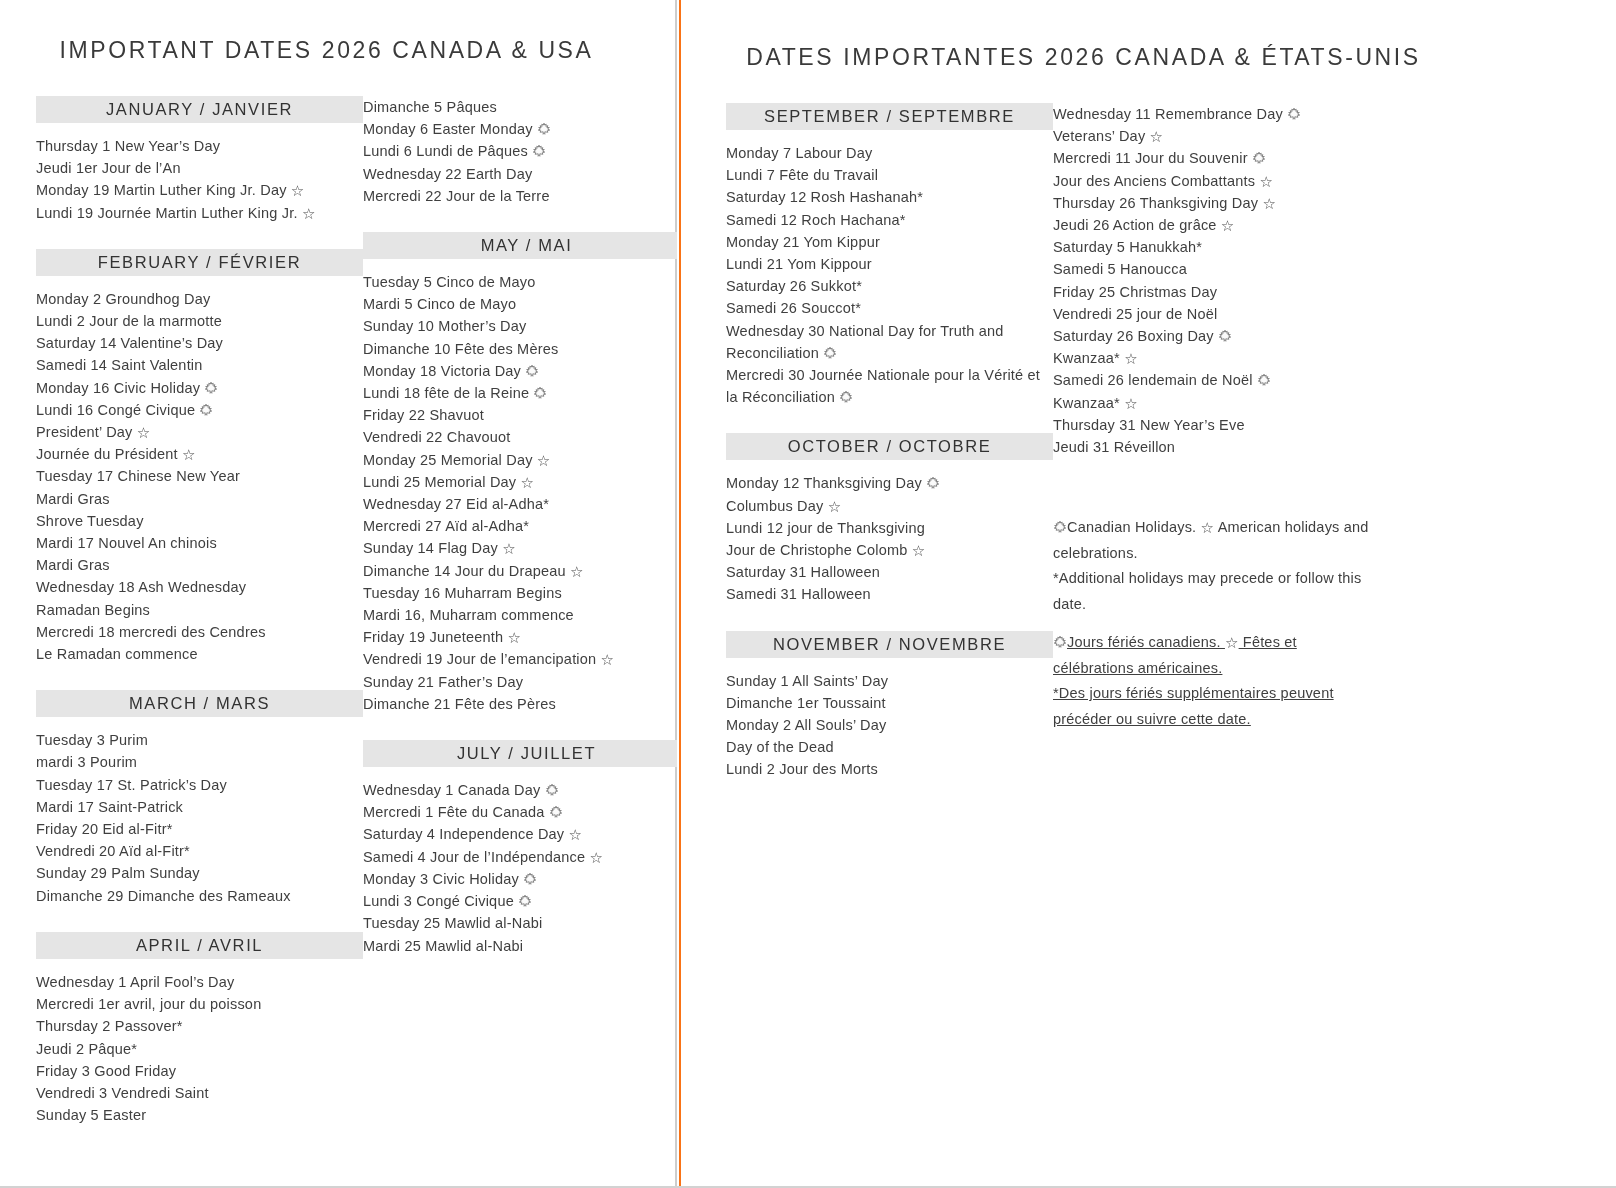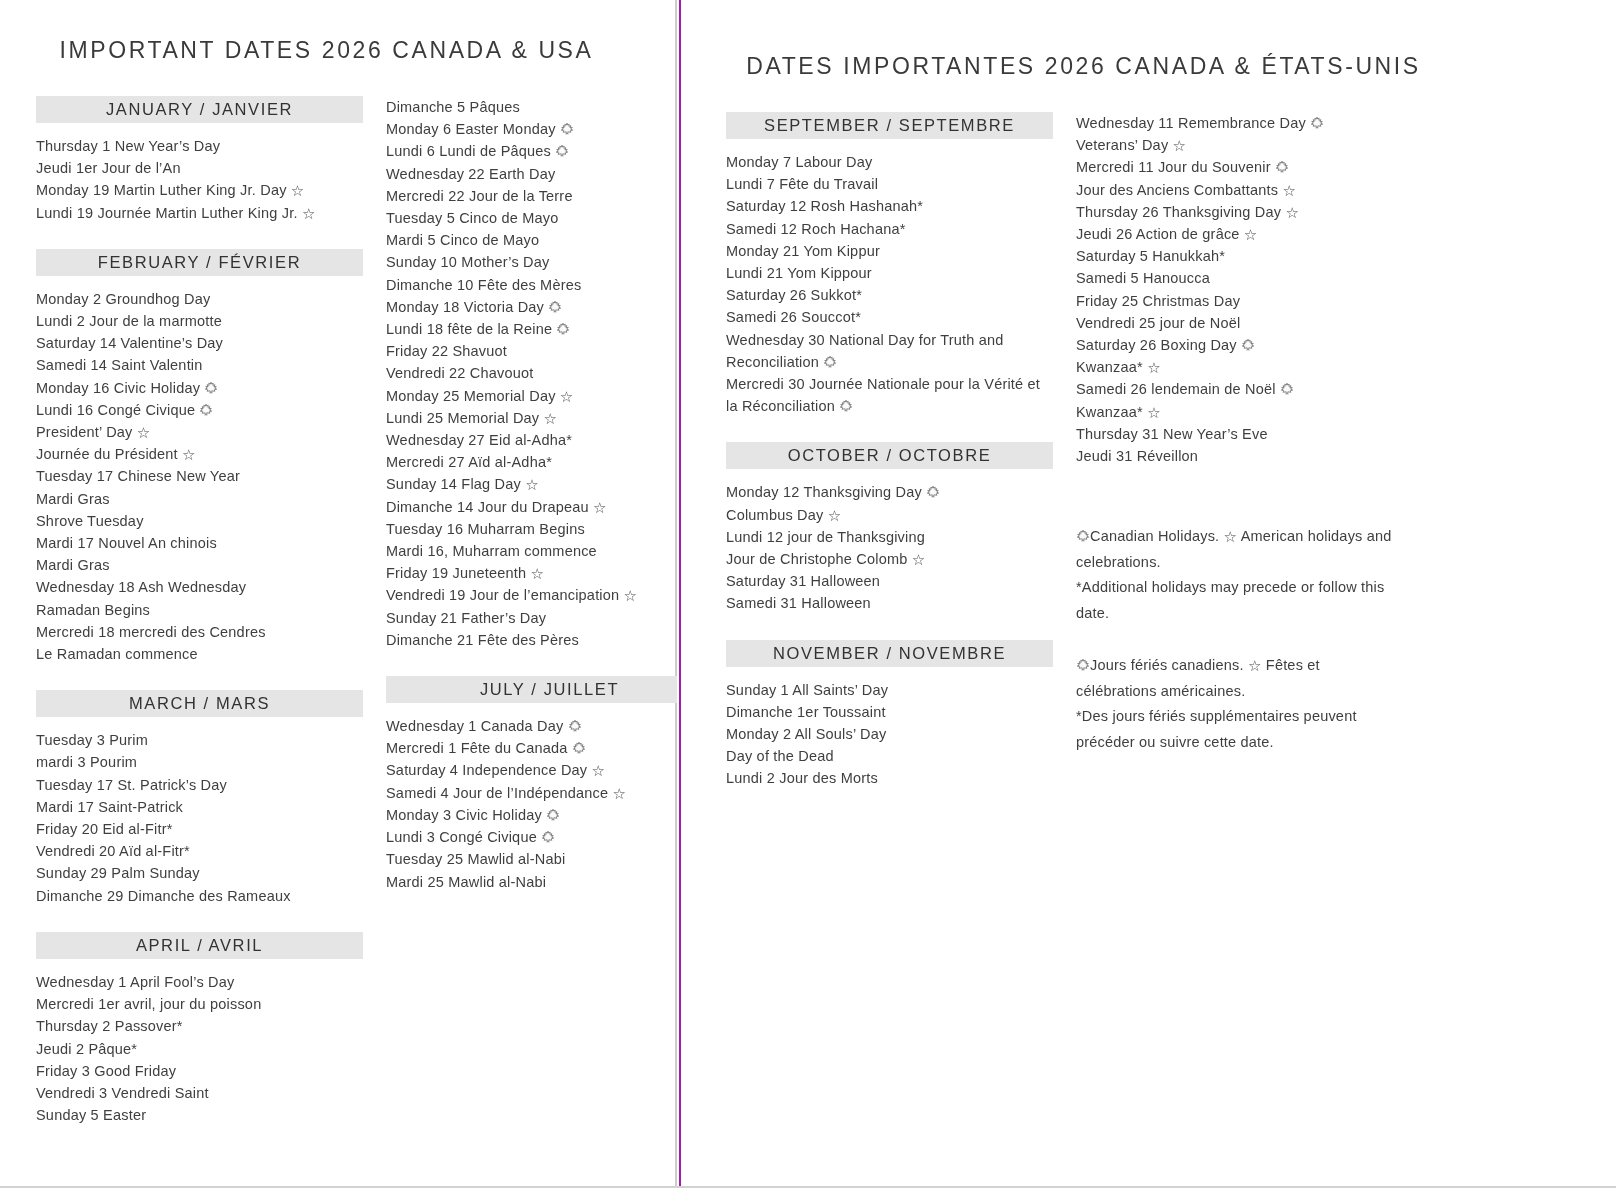--- a/index.html
+++ b/index.html
@@ -21,8 +21,8 @@
   .gap{width:2px;background:#fff;}
   .page.right{
     width:806px;
-    border-left:2px solid #a21caf;
-    padding:16px 44px 0 45px;
+    border-left:2px solid #f97316;
+    padding:7px 44px 0 45px;
   }
   .page-title{
     margin:37px 0 0 0;

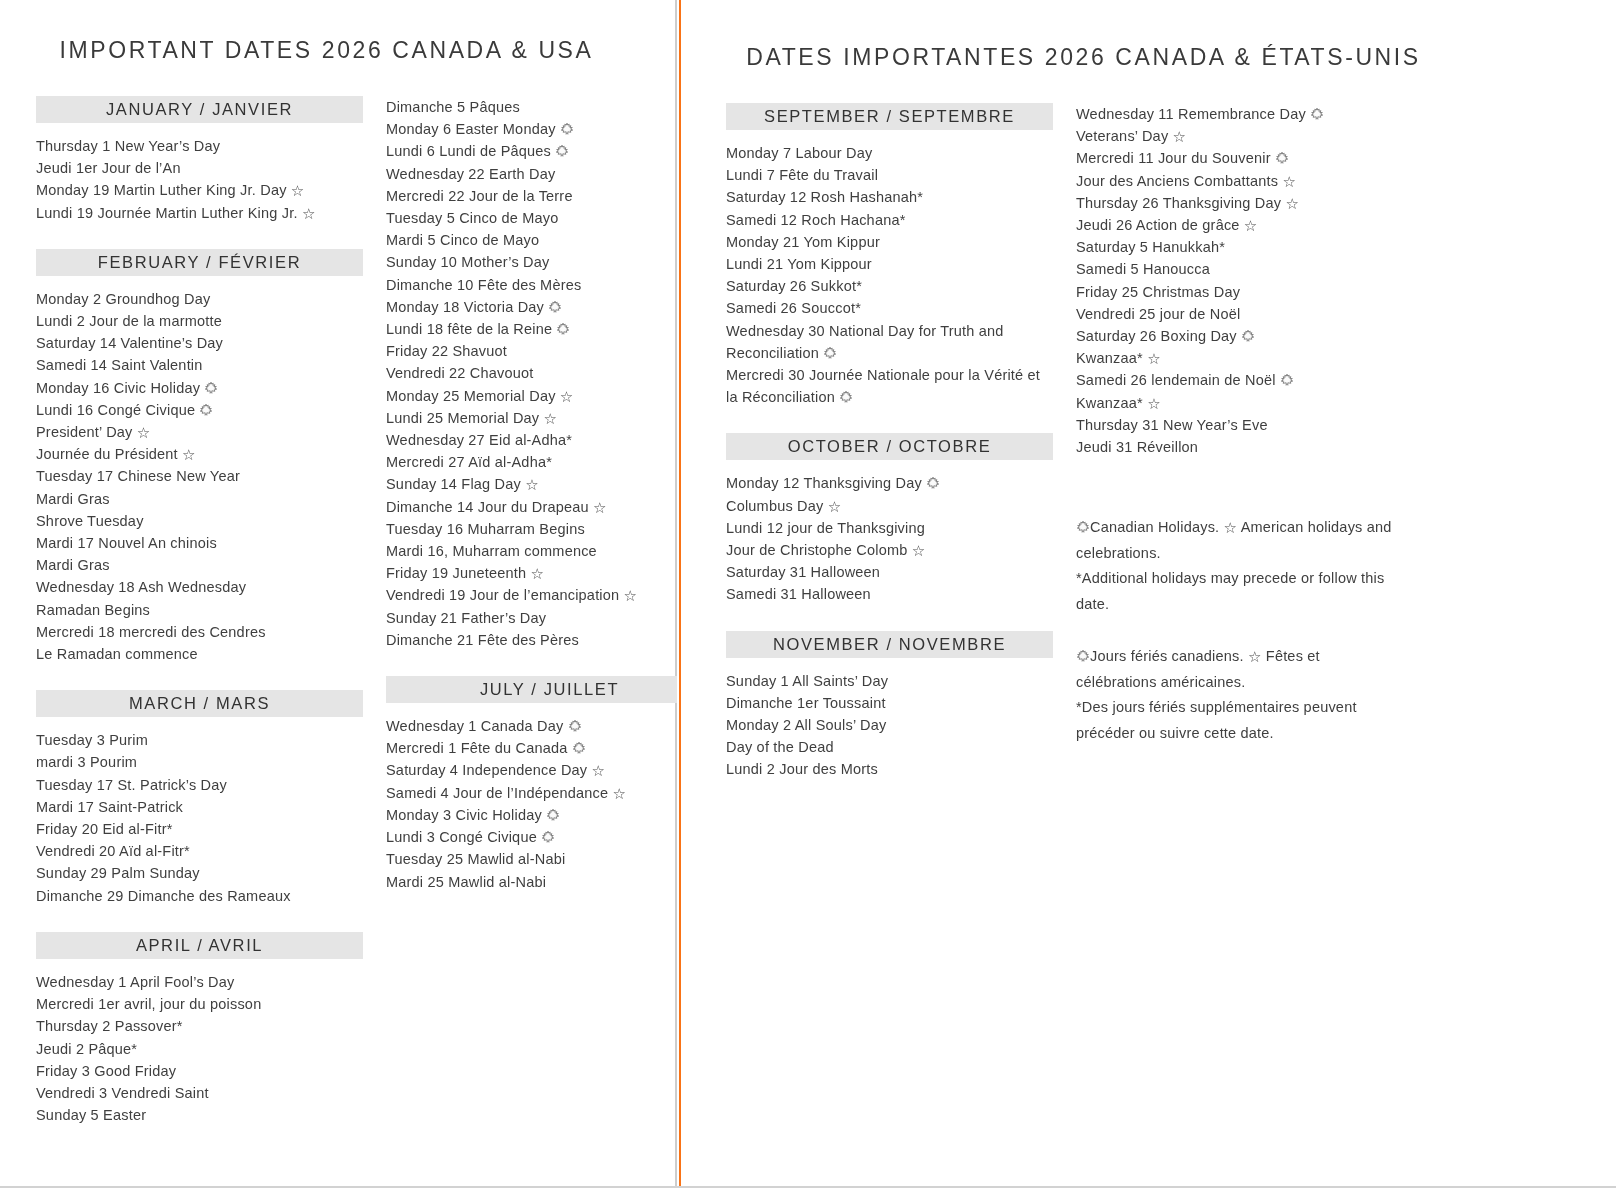--- a/index.html
+++ b/index.html
@@ -33,7 +33,7 @@
     color:#3a3a3a;
     white-space:nowrap;
   }
-  .cols{display:flex;gap:23px;margin-top:32px;align-items:flex-start;}
+  .cols{display:flex;margin-top:32px;align-items:flex-start;}
   .col{width:327px;flex:0 0 327px;}
   .month-header{
     background:#e5e5e5;

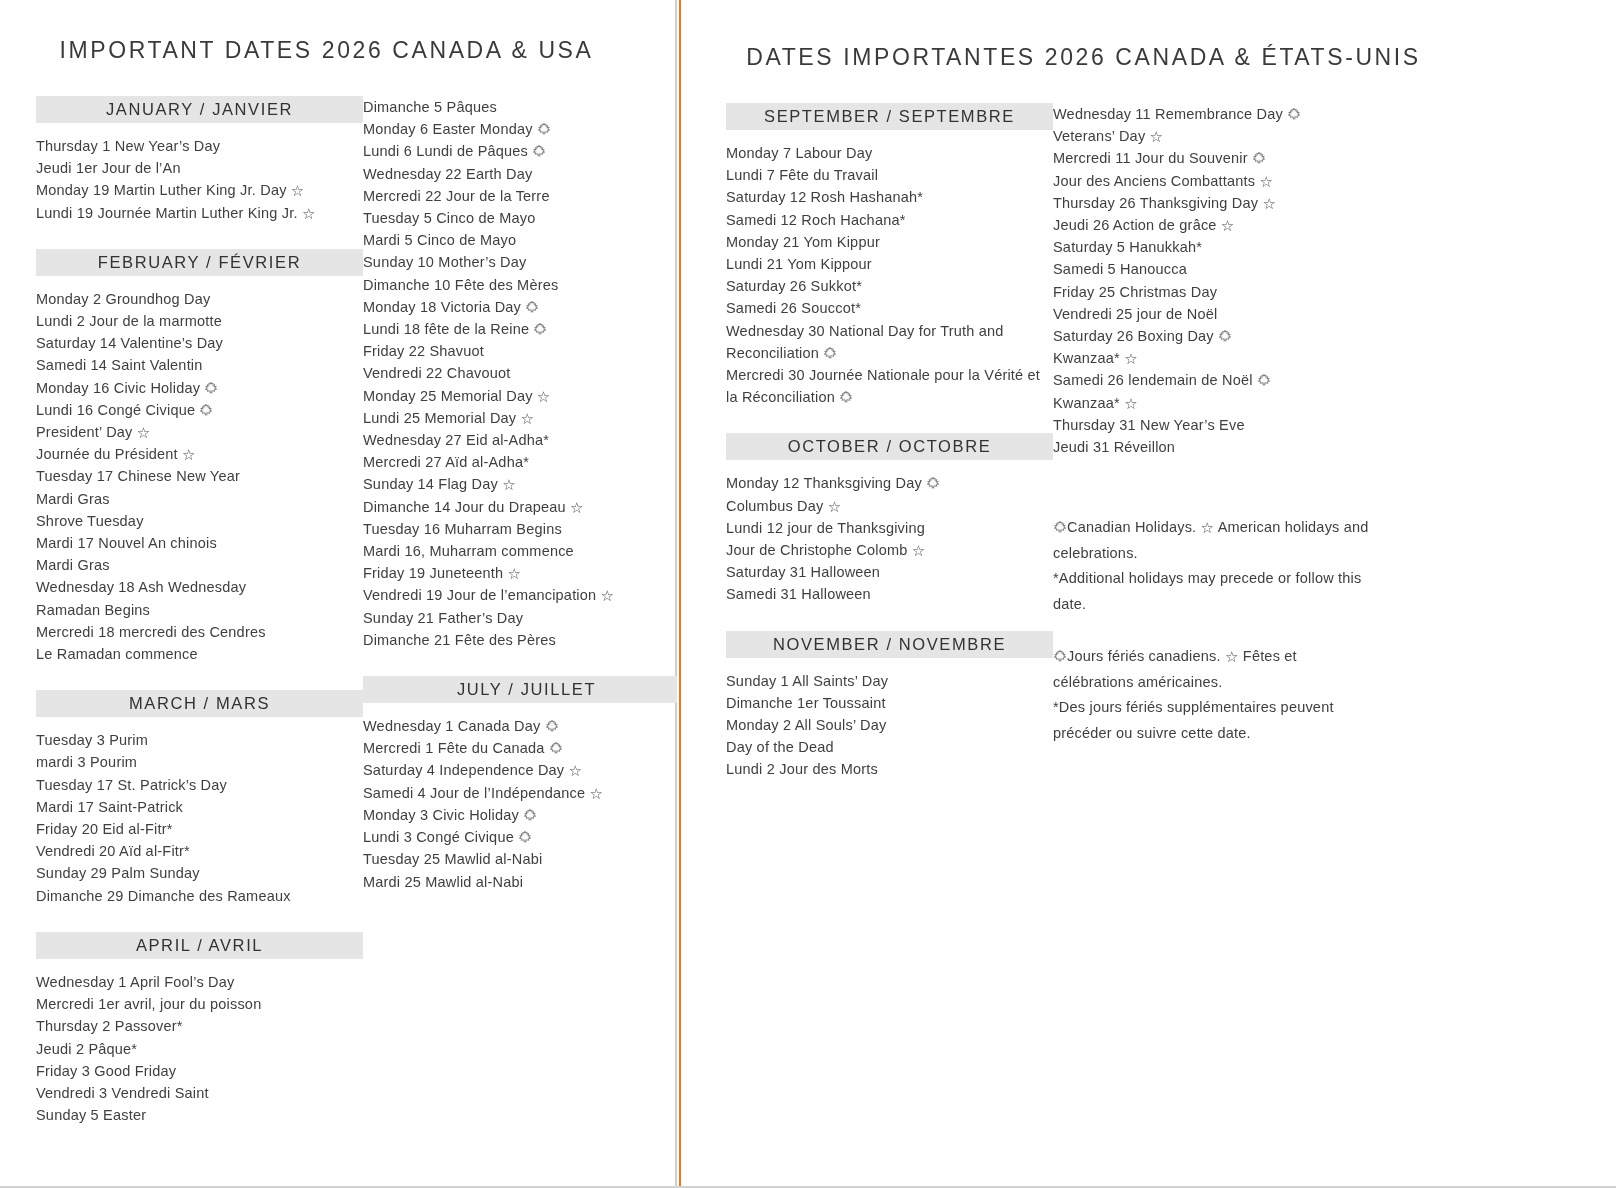--- a/index.html
+++ b/index.html
@@ -128,6 +128,7 @@
               </svg></span></div>
           <div class="entry">Wednesday 22 Earth Day</div>
           <div class="entry">Mercredi 22 Jour de la Terre</div>
+          <div class="month-header">MAY / MAI</div>
           <div class="entry">Tuesday 5 Cinco de Mayo</div>
           <div class="entry">Mardi 5 Cinco de Mayo</div>
           <div class="entry">Sunday 10 Mother’s Day</div>

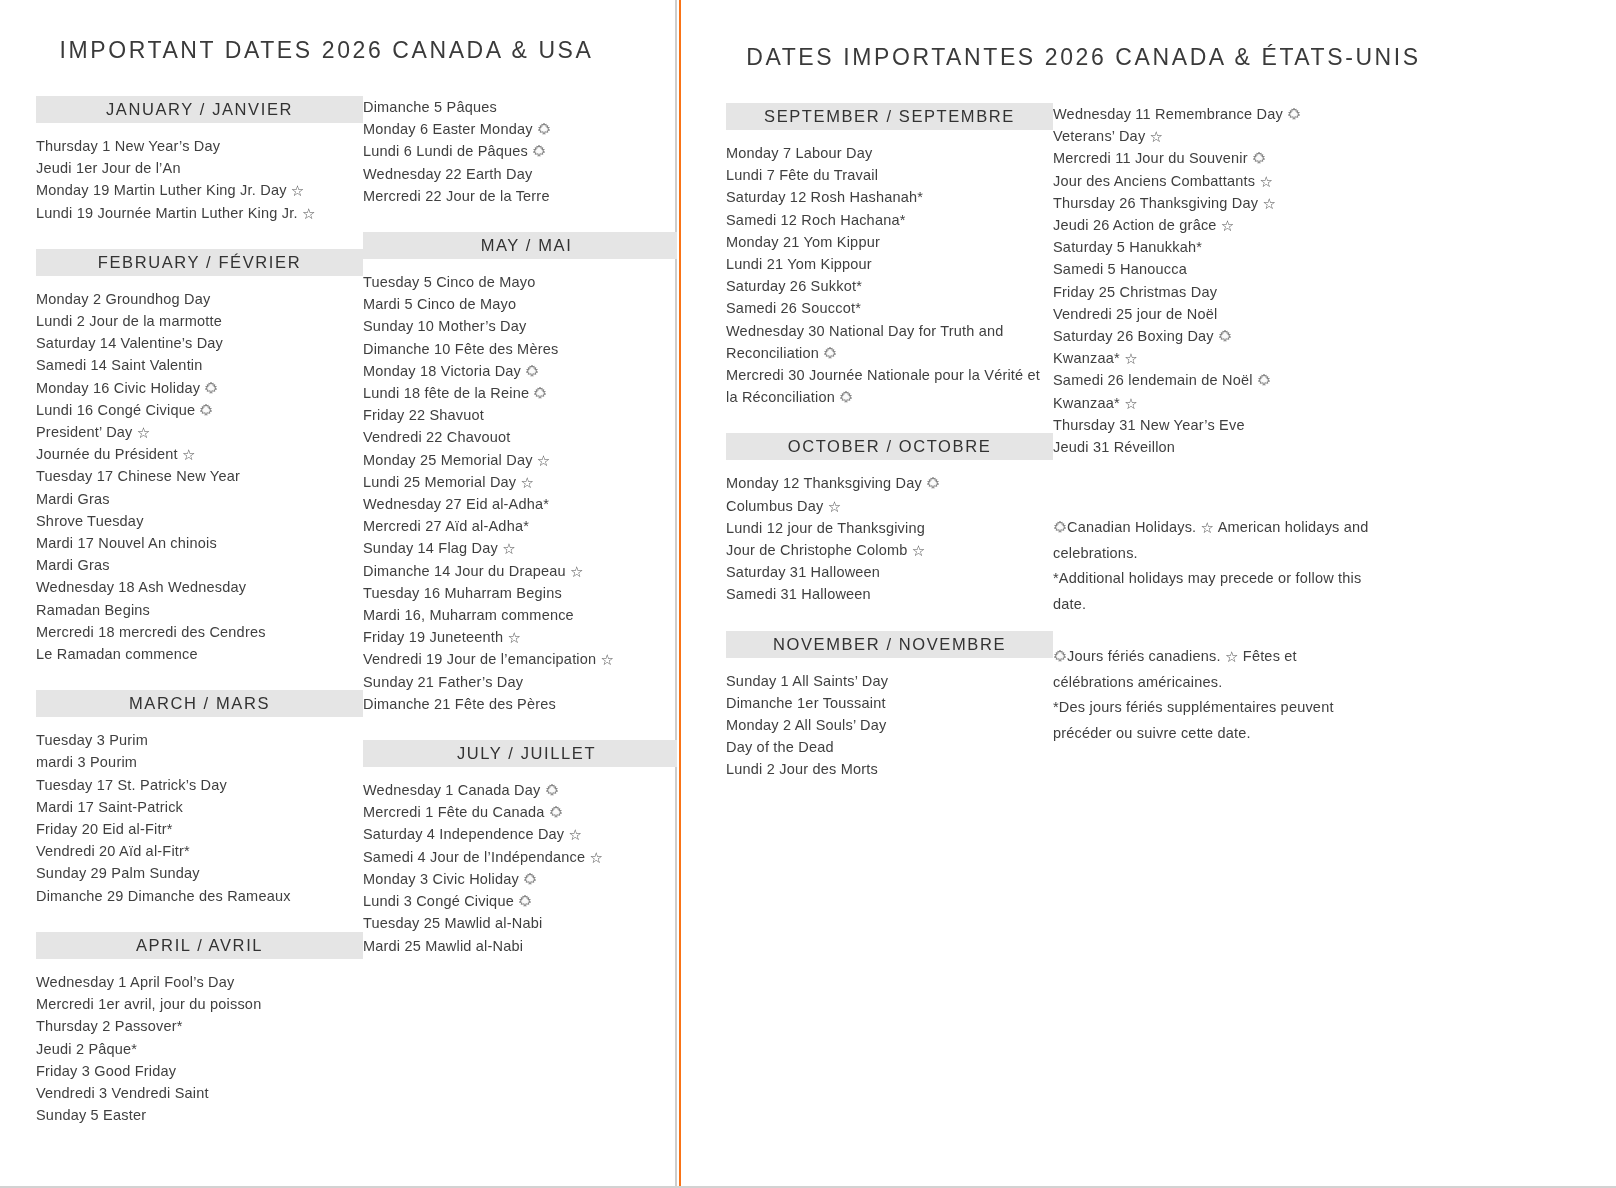--- a/index.html
+++ b/index.html
@@ -53,7 +53,7 @@
     letter-spacing:0.2px;
   }
   .legend{margin-top:57px;}
-  .legend + .legend{margin-top:27px;}
+  .legend + .legend{margin-top:13px;text-decoration:underline;}
   .legend .entry{line-height:25.5px;}
   .icon{display:inline-block;}
   .icon.maple svg{vertical-align:-2px;}

